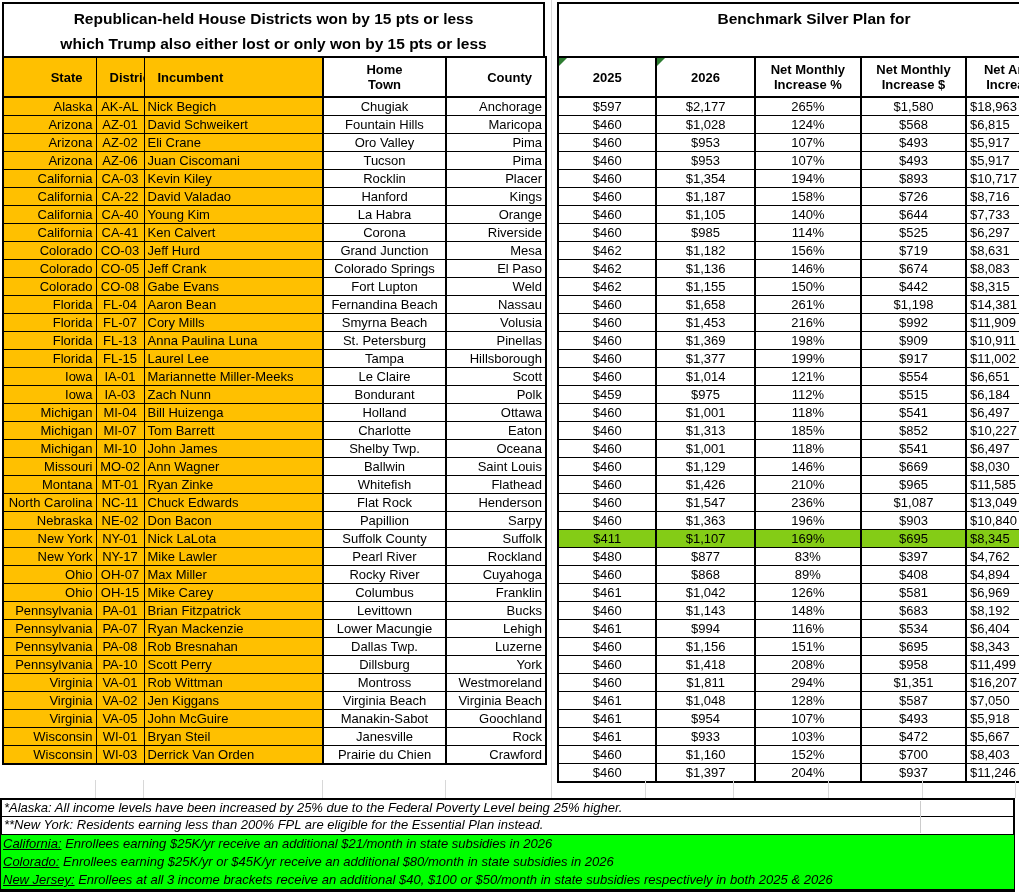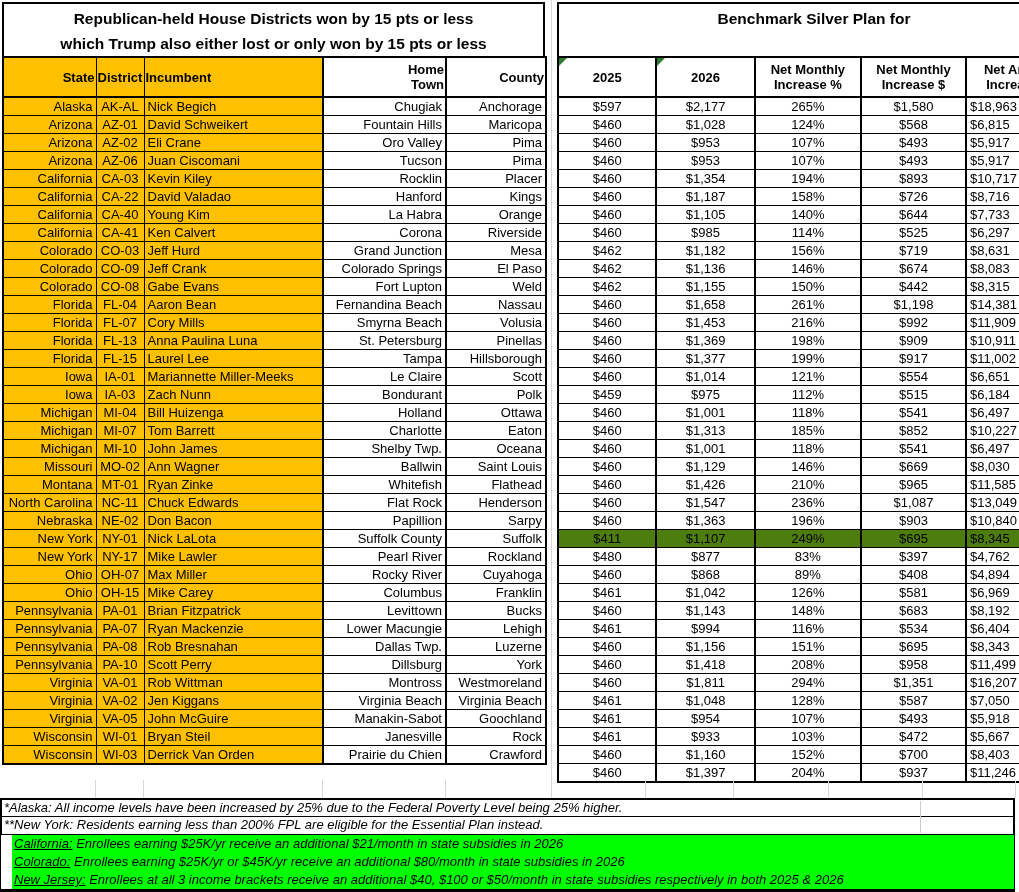--- a/index.html
+++ b/index.html
@@ -23,7 +23,7 @@
   }
   thead th{
     height:40px;font-weight:bold;text-align:center;font-size:13px;line-height:15px;
-    padding:0 1px;vertical-align:middle;border-bottom-width:2px;background:#fff;position:relative;
+    padding:0 13px;vertical-align:middle;border-bottom-width:2px;background:#fff;position:relative;
   }
   
   .left .st{background:#FFC000;text-align:right;}

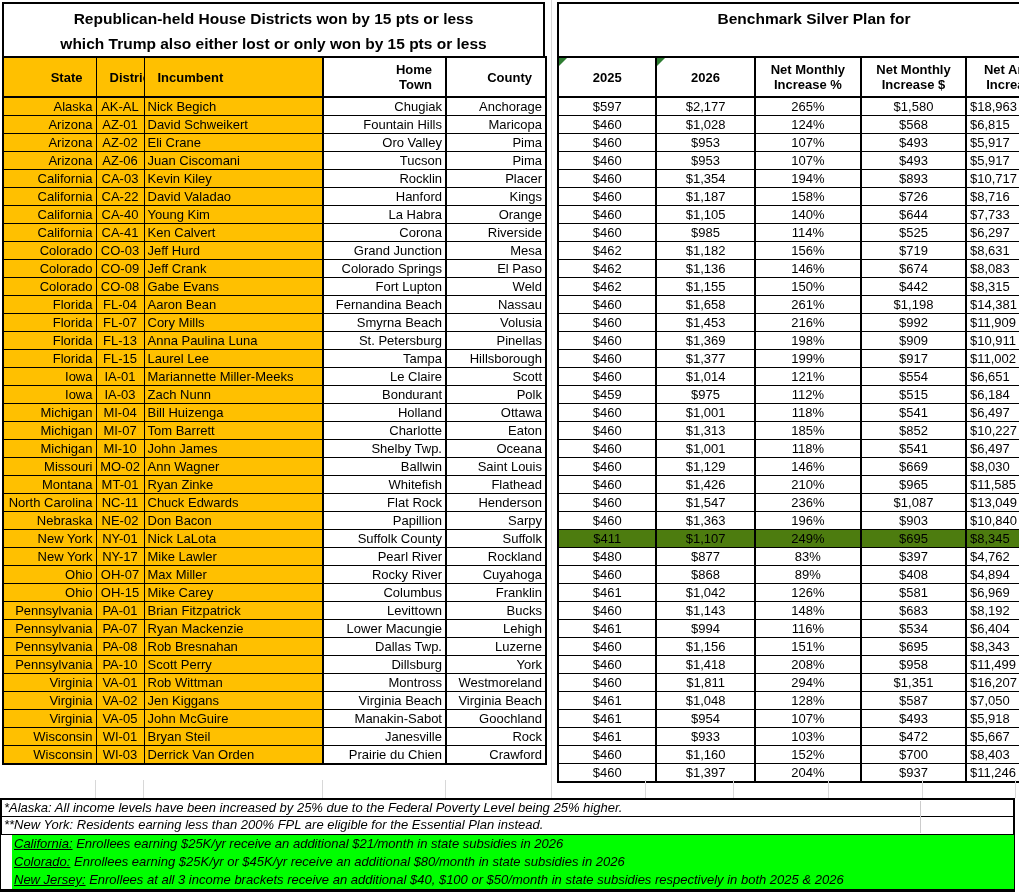--- a/index.html
+++ b/index.html
@@ -29,7 +29,7 @@
   .left .st{background:#FFC000;text-align:right;}
   .left .di{background:#FFC000;text-align:center;}
   .left .inc{background:#FFC000;text-align:left;border-right-width:2px;}
-  .left .ho{text-align:right;border-right-width:2px;margin-top:6px;}
+  .left .ho{text-align:center;border-right-width:2px;margin-top:6px;}
   .left .co{text-align:right;}
   .left thead th{background:#fff;}
   

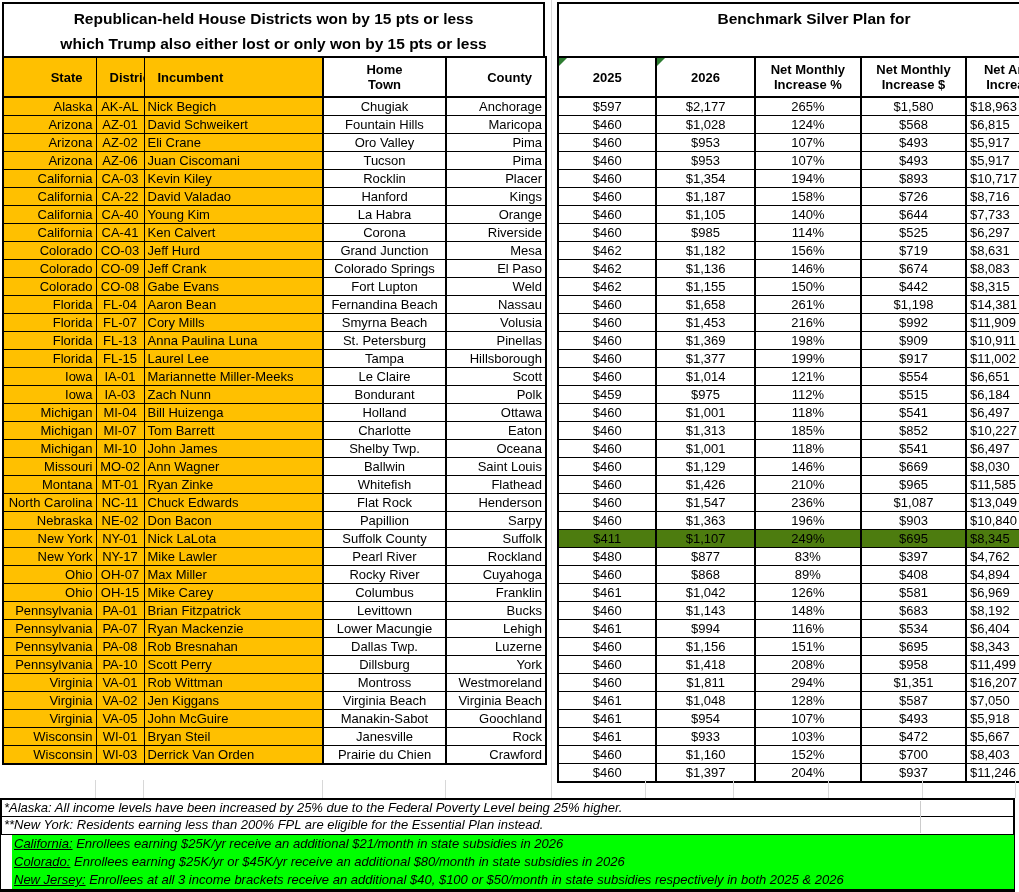--- a/index.html
+++ b/index.html
@@ -164,7 +164,7 @@
         </tr>
         <tr>
           <td class="st">Colorado</td>
-          <td class="di">CO-09</td>
+          <td class="di">CO-05</td>
           <td class="inc">Jeff Crank</td>
           <td class="ho">Colorado Springs</td>
           <td class="co">El Paso</td>

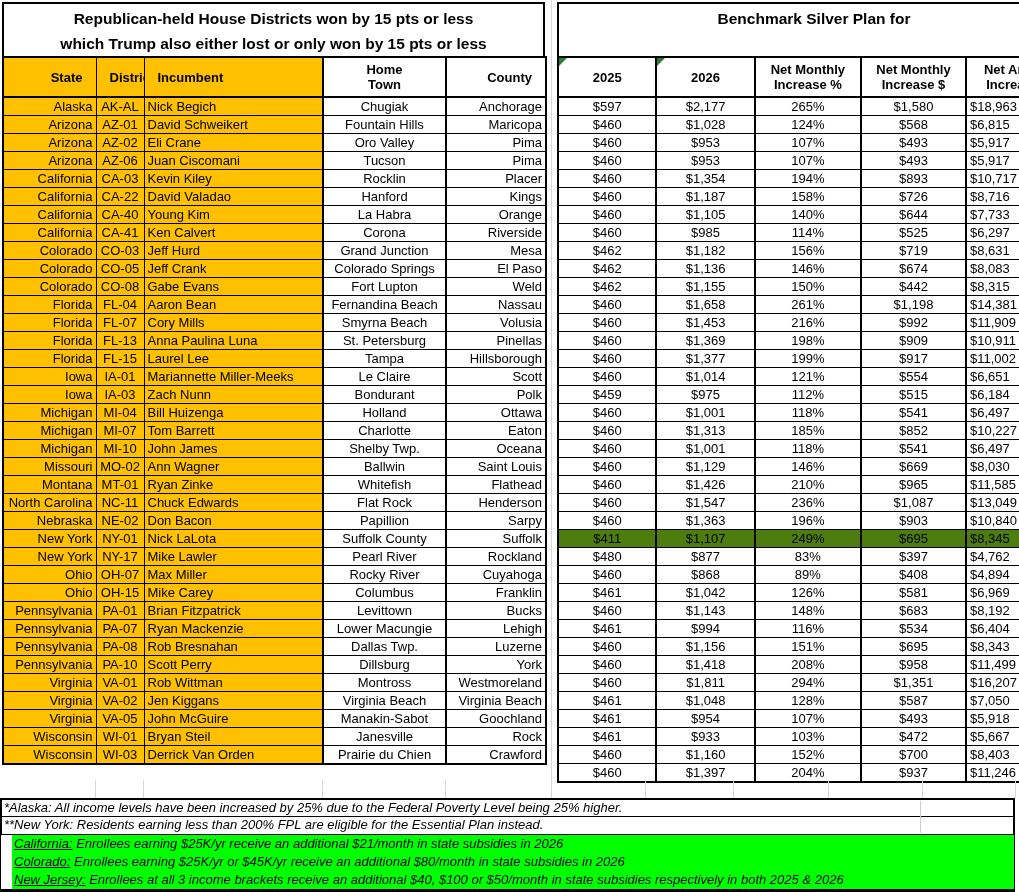--- a/index.html
+++ b/index.html
@@ -36,7 +36,7 @@
   .right th,.right td{border-left-width:2px;border-right-width:2px;}
   .right td{text-align:center;}
   .right td.va{text-align:left;padding-right:4px;}
-  .right tr.hl td{background:#4d7c0f;}
+  .right tr.hl td{background:#84cc16;}
   .tri{
     position:absolute;top:0;left:0;width:0;height:0;
     border-top:8px solid #2e7d32;border-right:8px solid transparent;

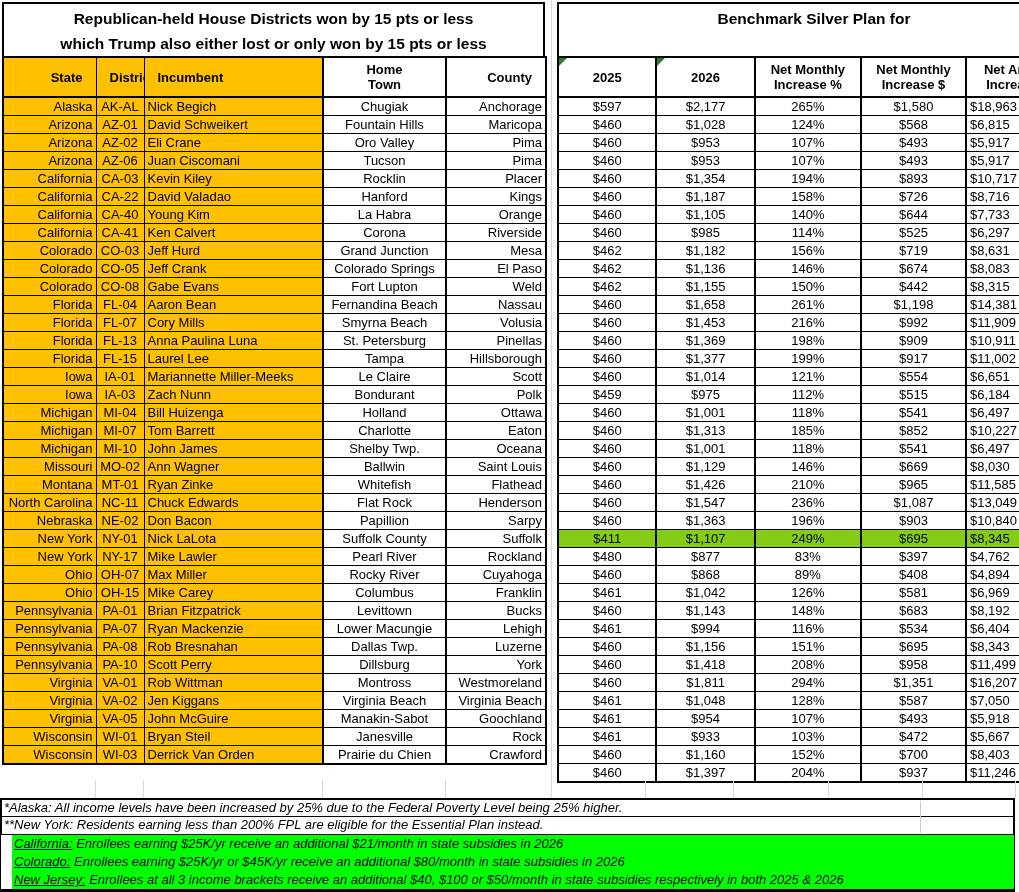--- a/index.html
+++ b/index.html
@@ -570,7 +570,7 @@
         <tr class="hl">
           <td class="v">$411</td>
           <td class="v">$1,107</td>
-          <td class="v">249%</td>
+          <td class="v">169%</td>
           <td class="v">$695</td>
           <td class="va">$8,345</td>
         </tr>

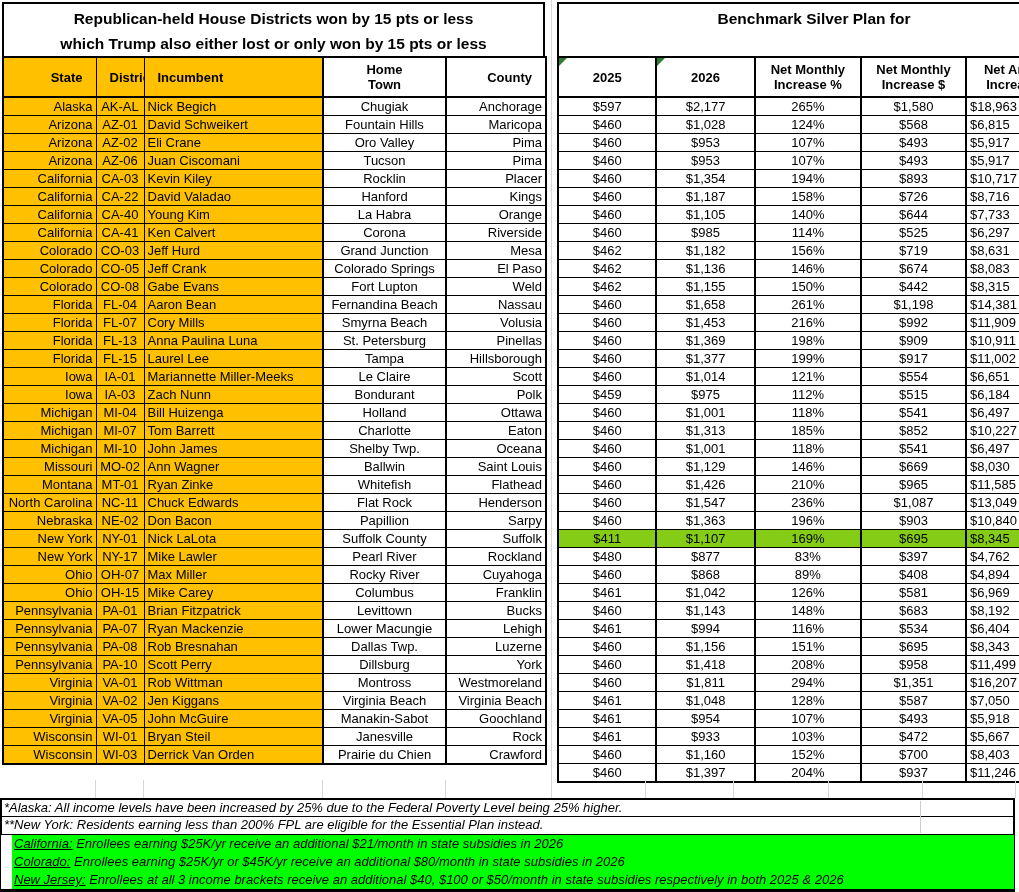--- a/index.html
+++ b/index.html
@@ -57,7 +57,7 @@
   .fn-green{
     box-sizing:border-box;border:1px solid #000;border-top:1px solid #000;border-bottom:3px solid #000;
   }
-  .fn-green .fn-row{height:18px;line-height:17px;background:#00FF00;margin-left:11px;}
+  .fn-green .fn-row{height:18px;line-height:17px;background:#00FF00;}
   .fn-lead{text-decoration:underline;}
 </style>
 </head>

